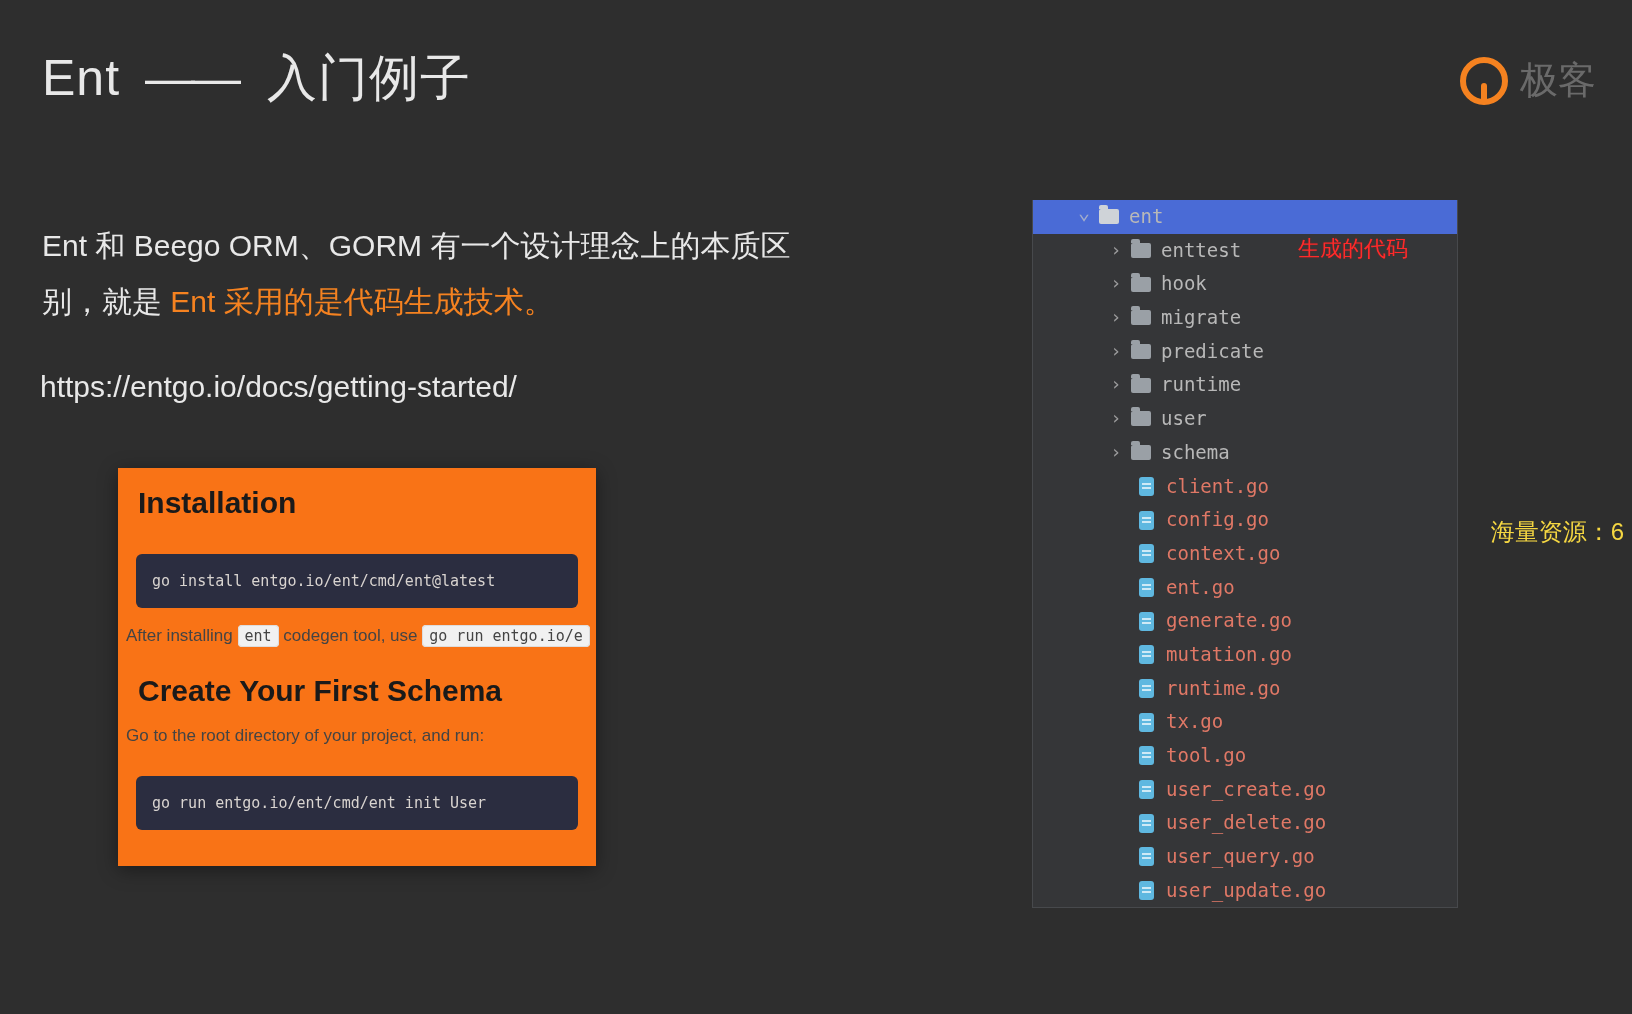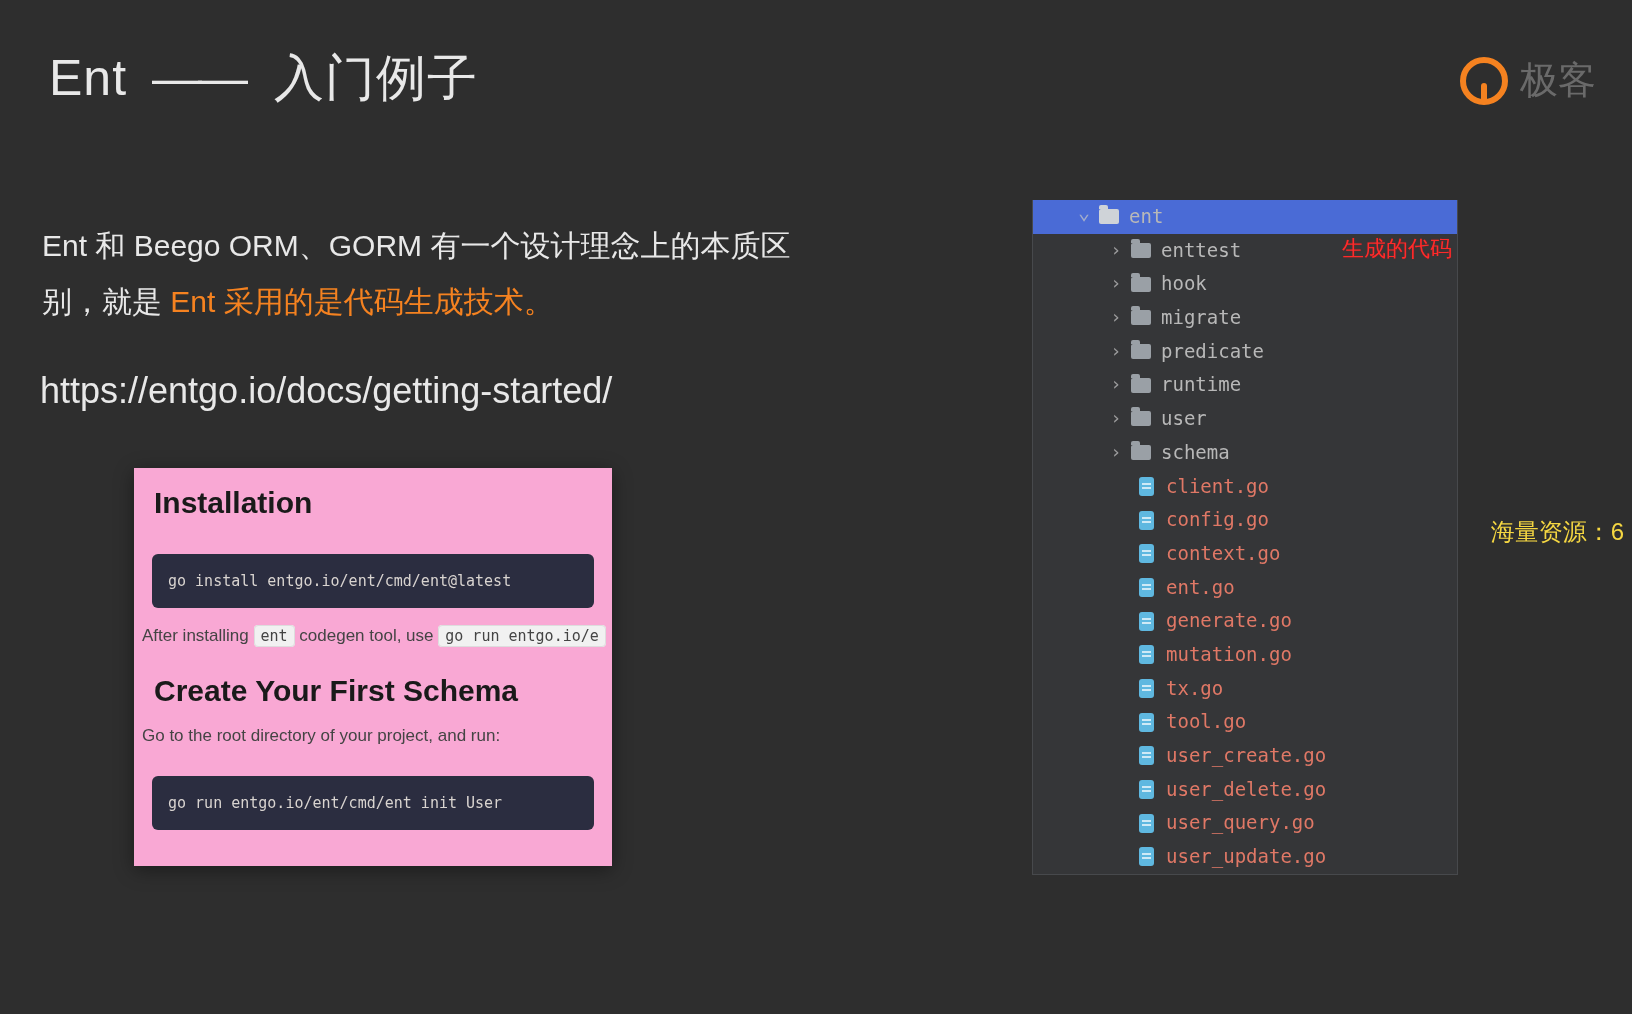--- a/index.html
+++ b/index.html
@@ -19,7 +19,6 @@
     font-size: 50px;
     font-weight: 400;
     letter-spacing: 1px;
-    margin-left: 7px;
   }
   .title .dash { letter-spacing: -4px; margin: 0 15px 0 10px; }
   .logo {

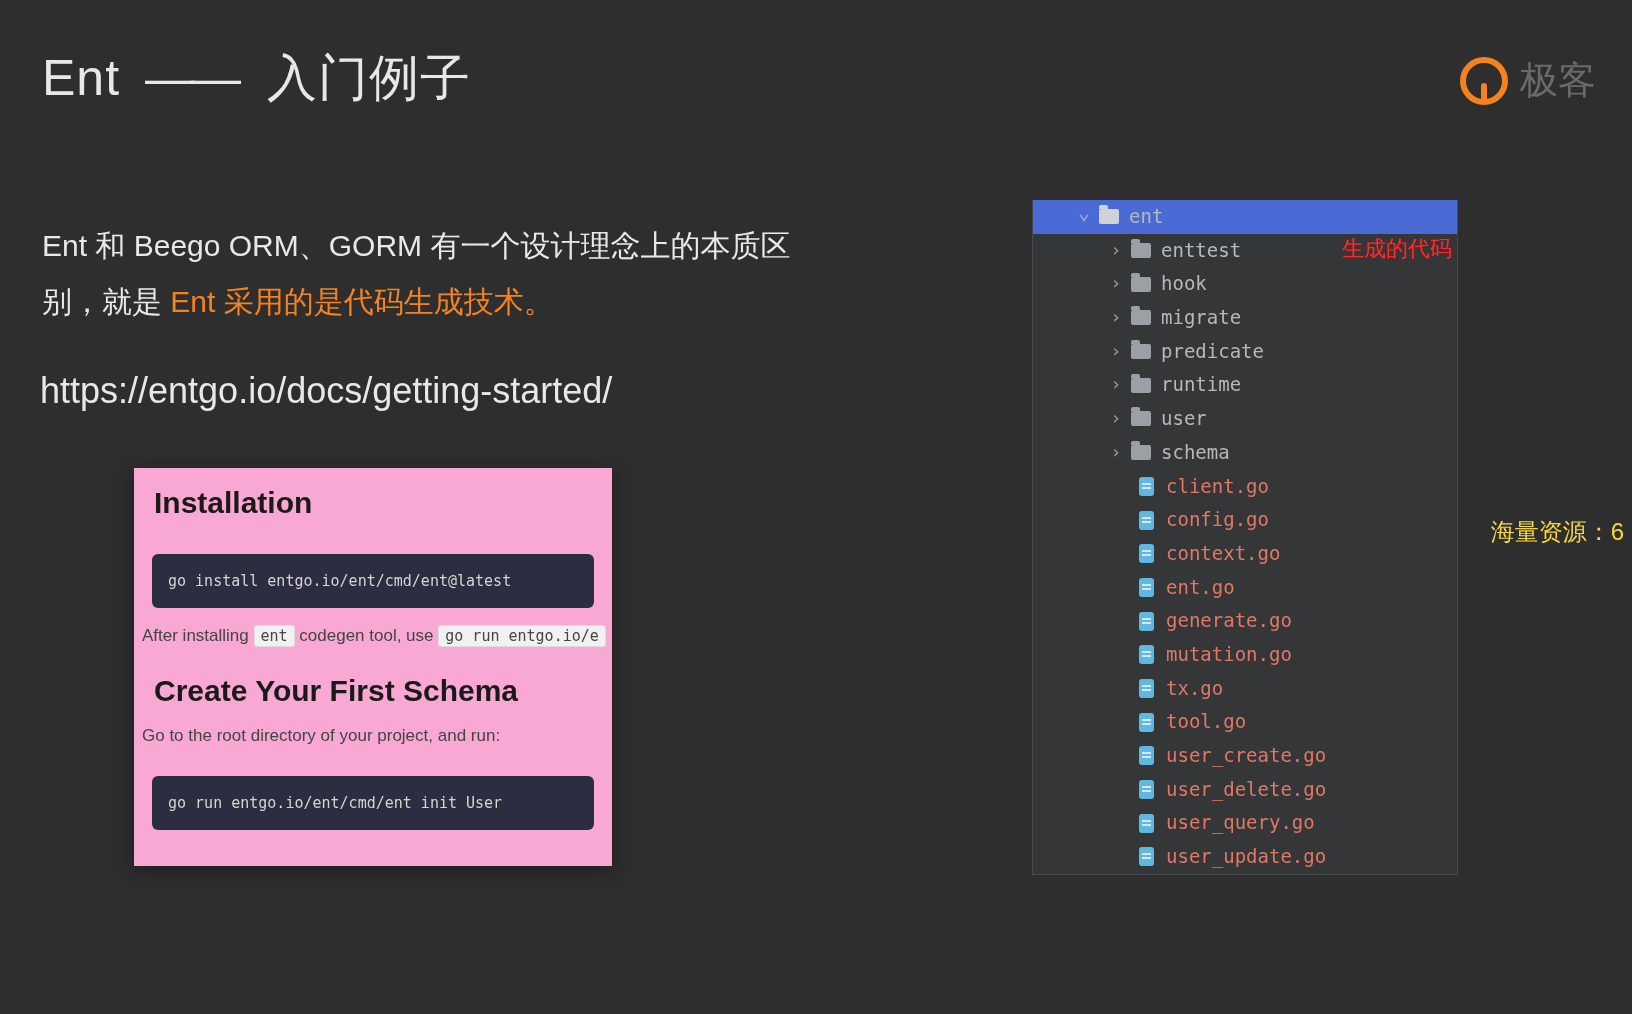--- a/index.html
+++ b/index.html
@@ -179,7 +179,6 @@
     font-size: 22px;
     font-weight: 500;
     text-shadow: 0 0 2px rgba(255,0,0,0.3);
-    margin-left: 44px;
   }
   .watermark {
     position:absolute;

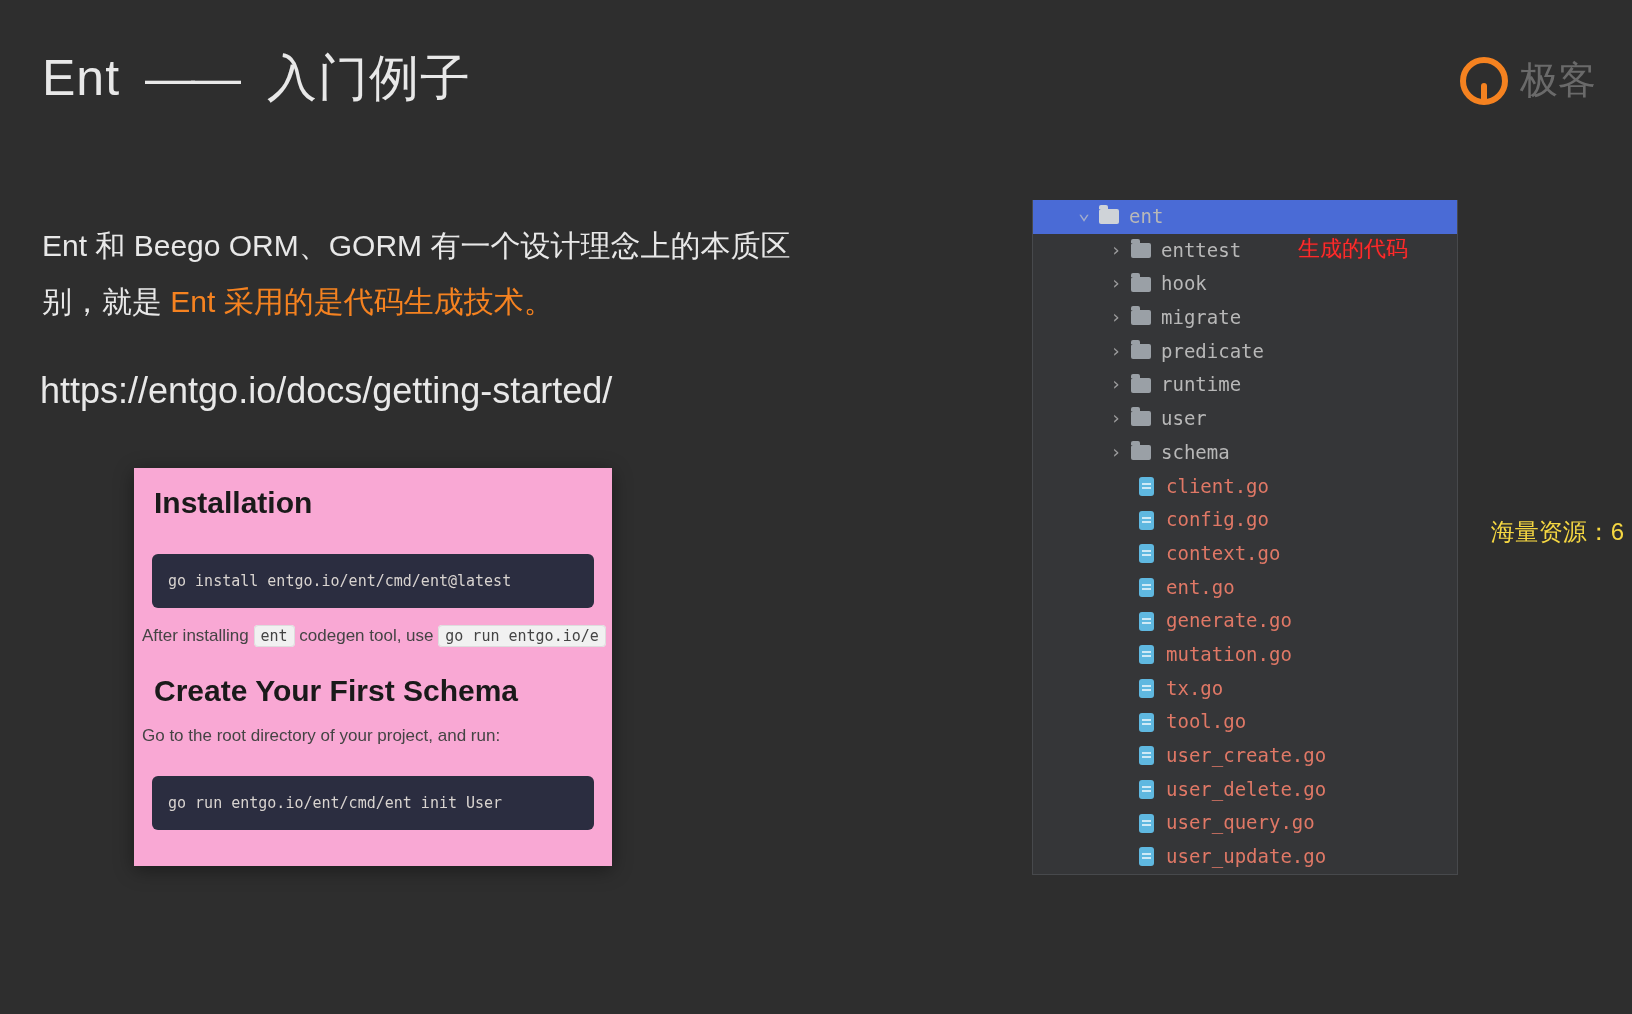--- a/index.html
+++ b/index.html
@@ -58,7 +58,7 @@
     position: absolute;
     top: 370px;
     left: 40px;
-    font-size: 36px;
+    font-size: 30px;
     color: #e8e8e8;
   }
   .doc-card {

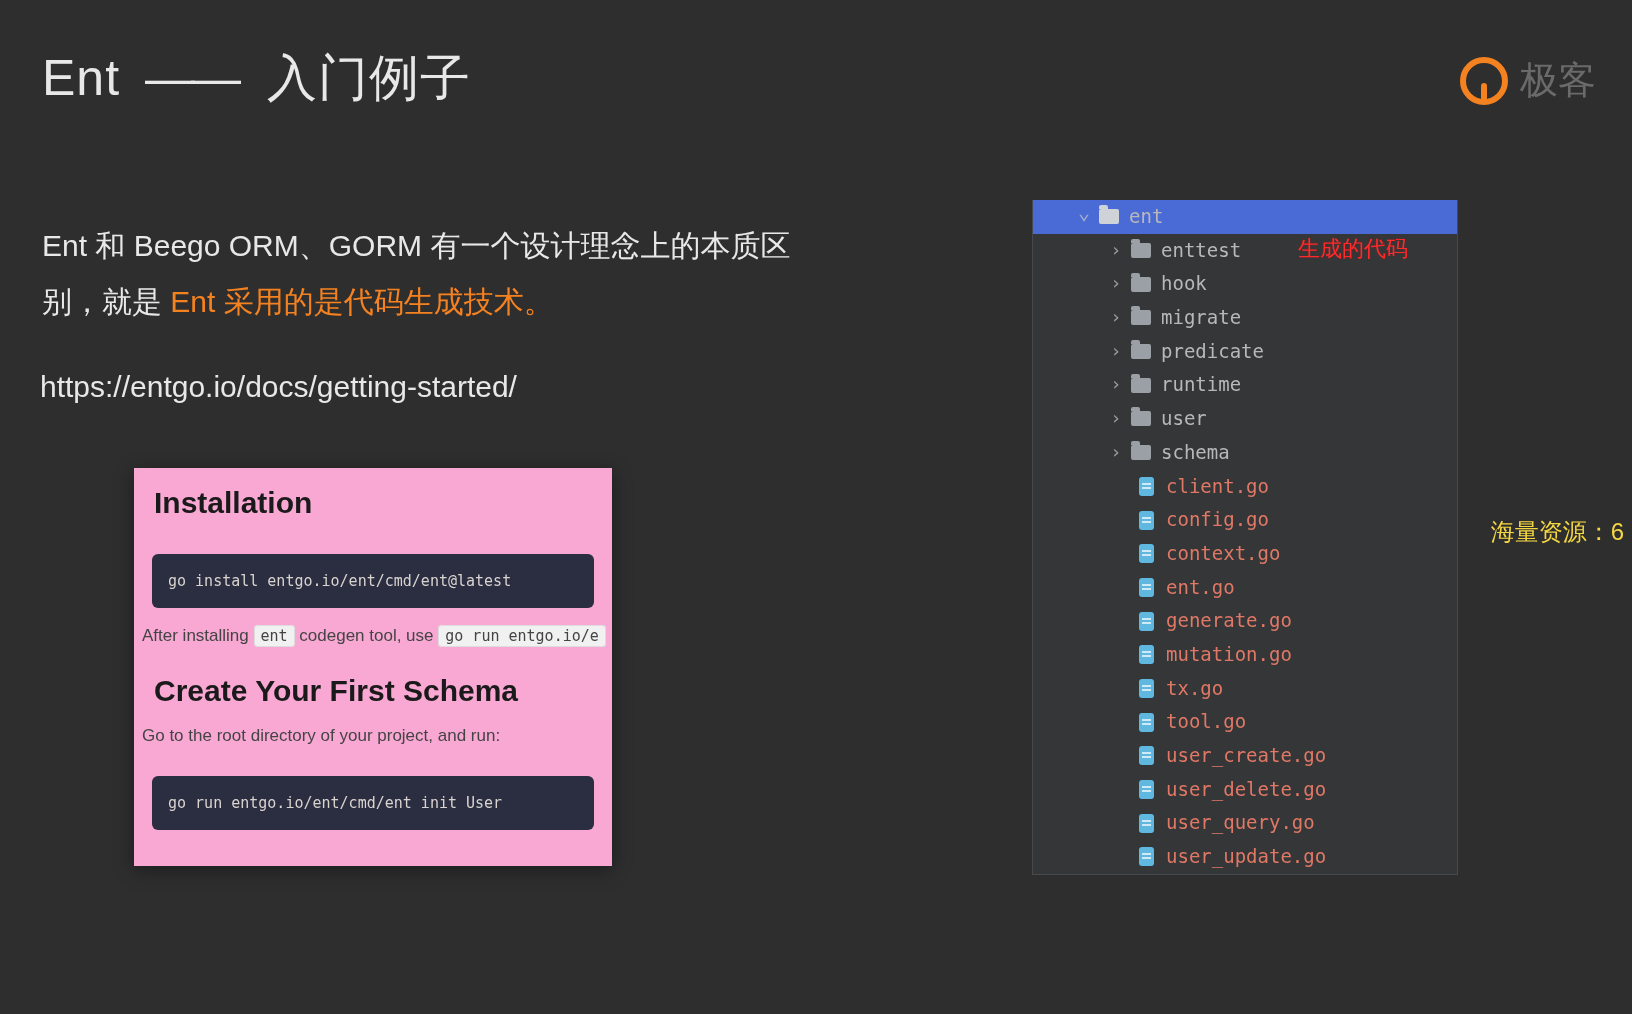--- a/index.html
+++ b/index.html
@@ -64,9 +64,9 @@
   .doc-card {
     position: absolute;
     top: 468px;
-    left: 134px;
+    left: 118px;
     width: 478px;
-    background: #f9a8d4;
+    background: #f97316;
     color: #1a1a1a;
     padding: 18px 0 22px 0;
     box-shadow: 0 4px 18px rgba(0,0,0,0.4);

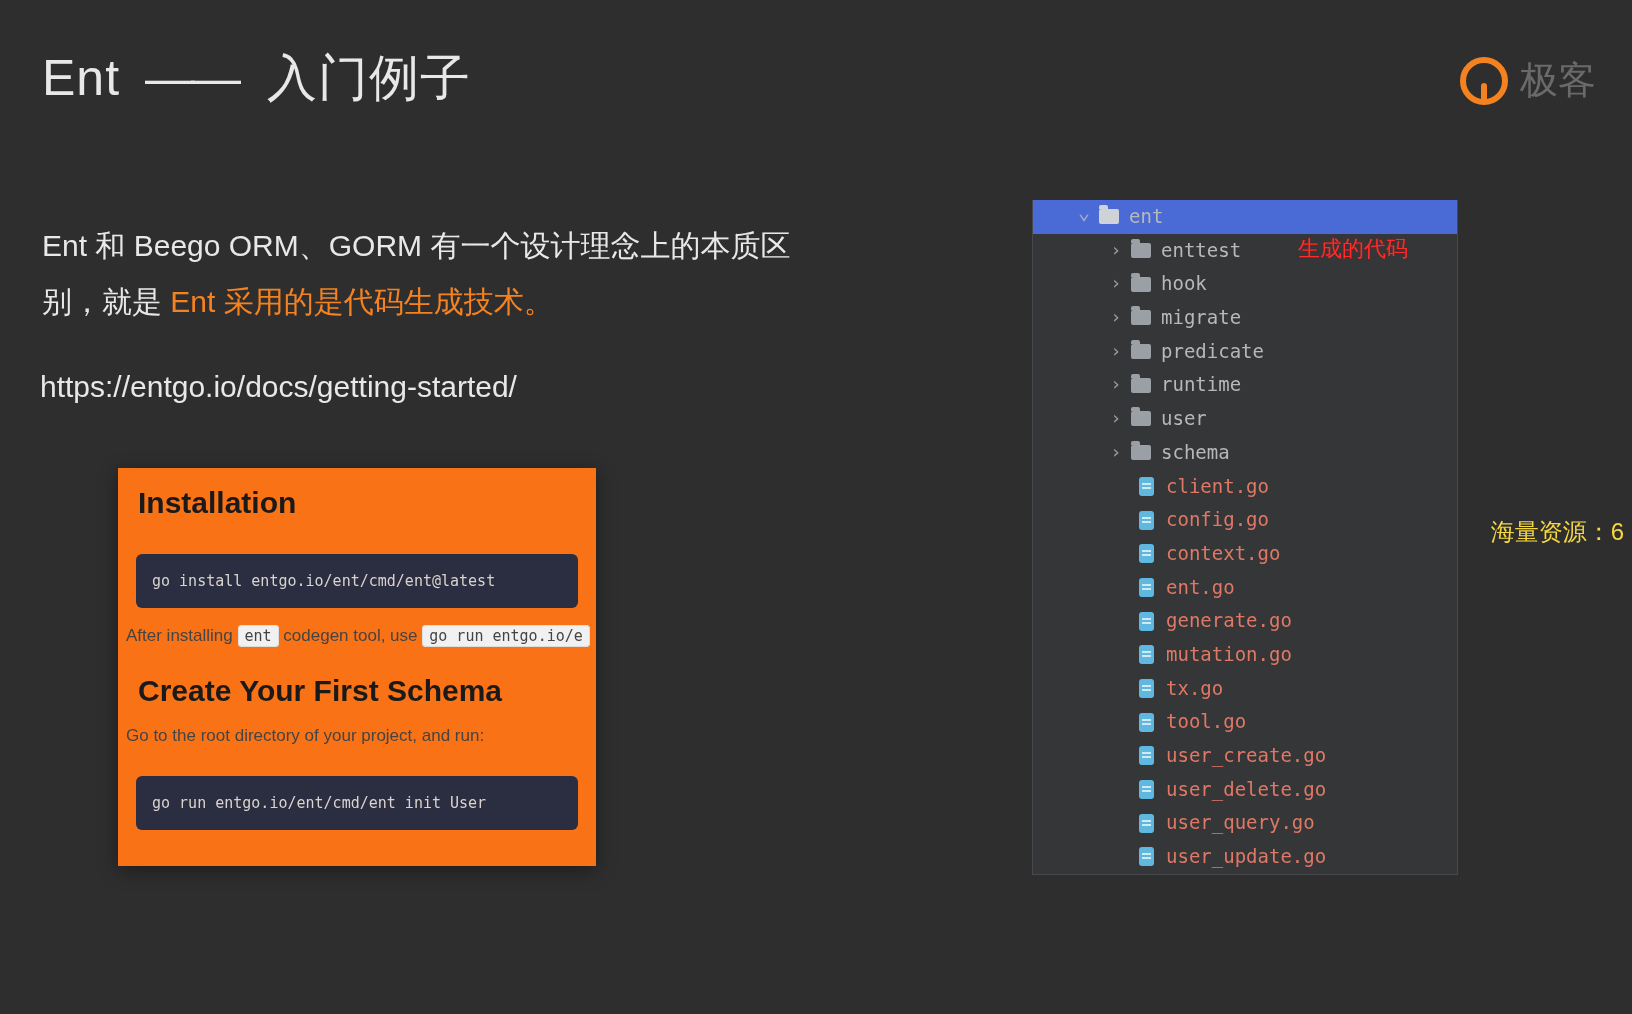--- a/index.html
+++ b/index.html
@@ -308,6 +308,11 @@
       <div class="tree-row">
         <span class="indent3"></span>
         <span class="file-icon"></span>
+        <span class="go-name">runtime.go</span>
+      </div>
+      <div class="tree-row">
+        <span class="indent3"></span>
+        <span class="file-icon"></span>
         <span class="go-name">tx.go</span>
       </div>
       <div class="tree-row">

